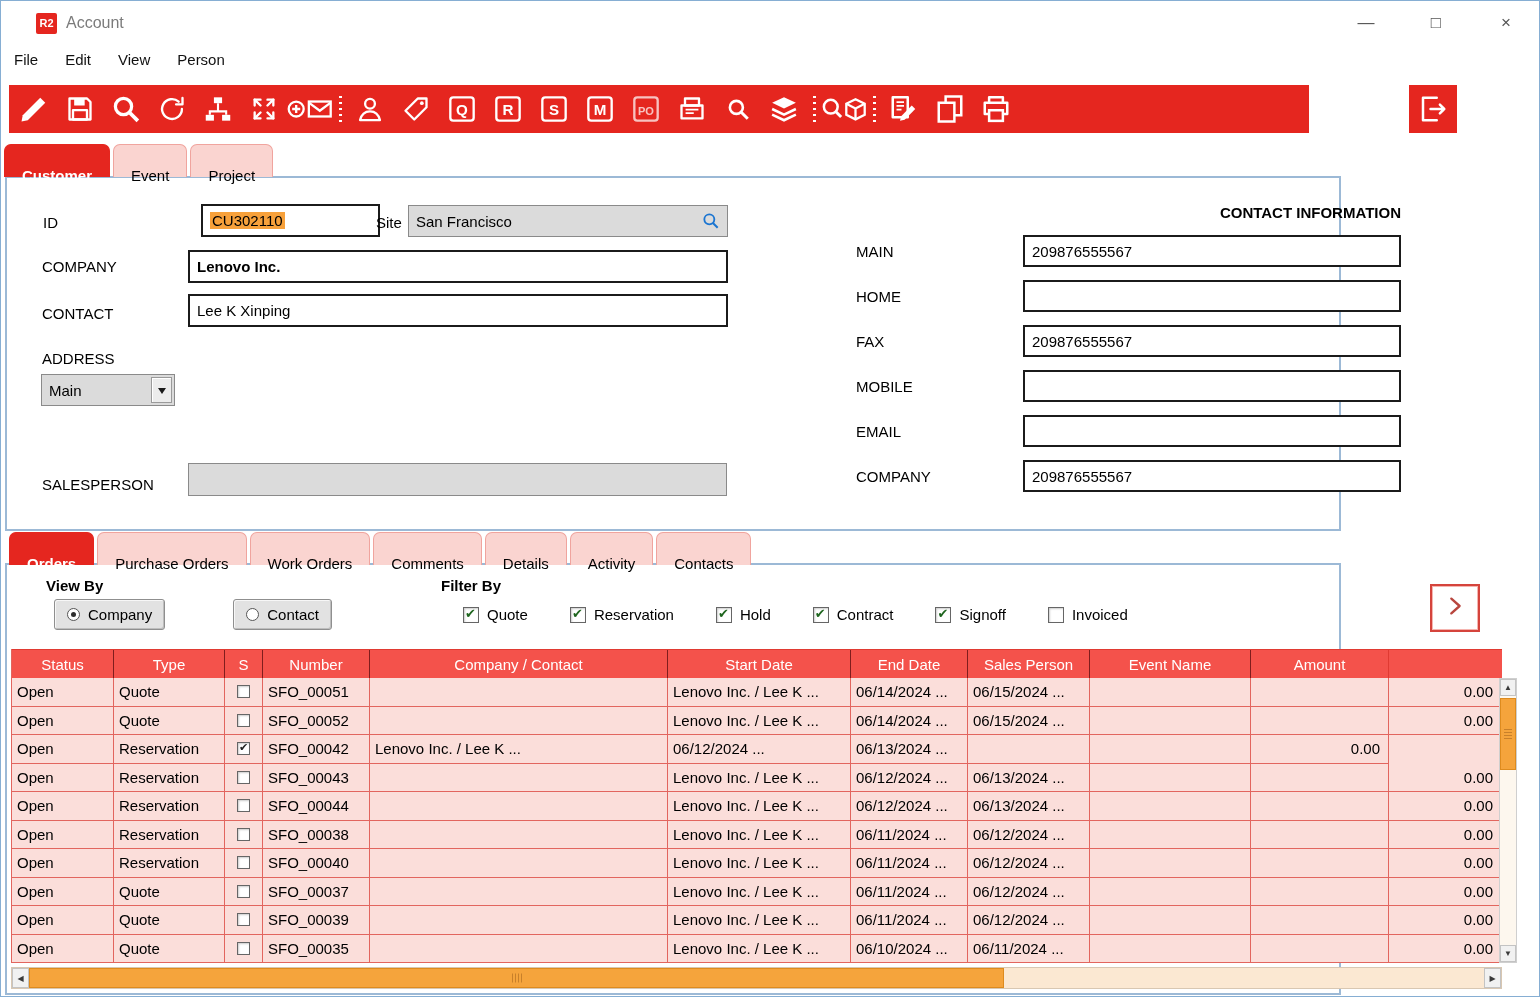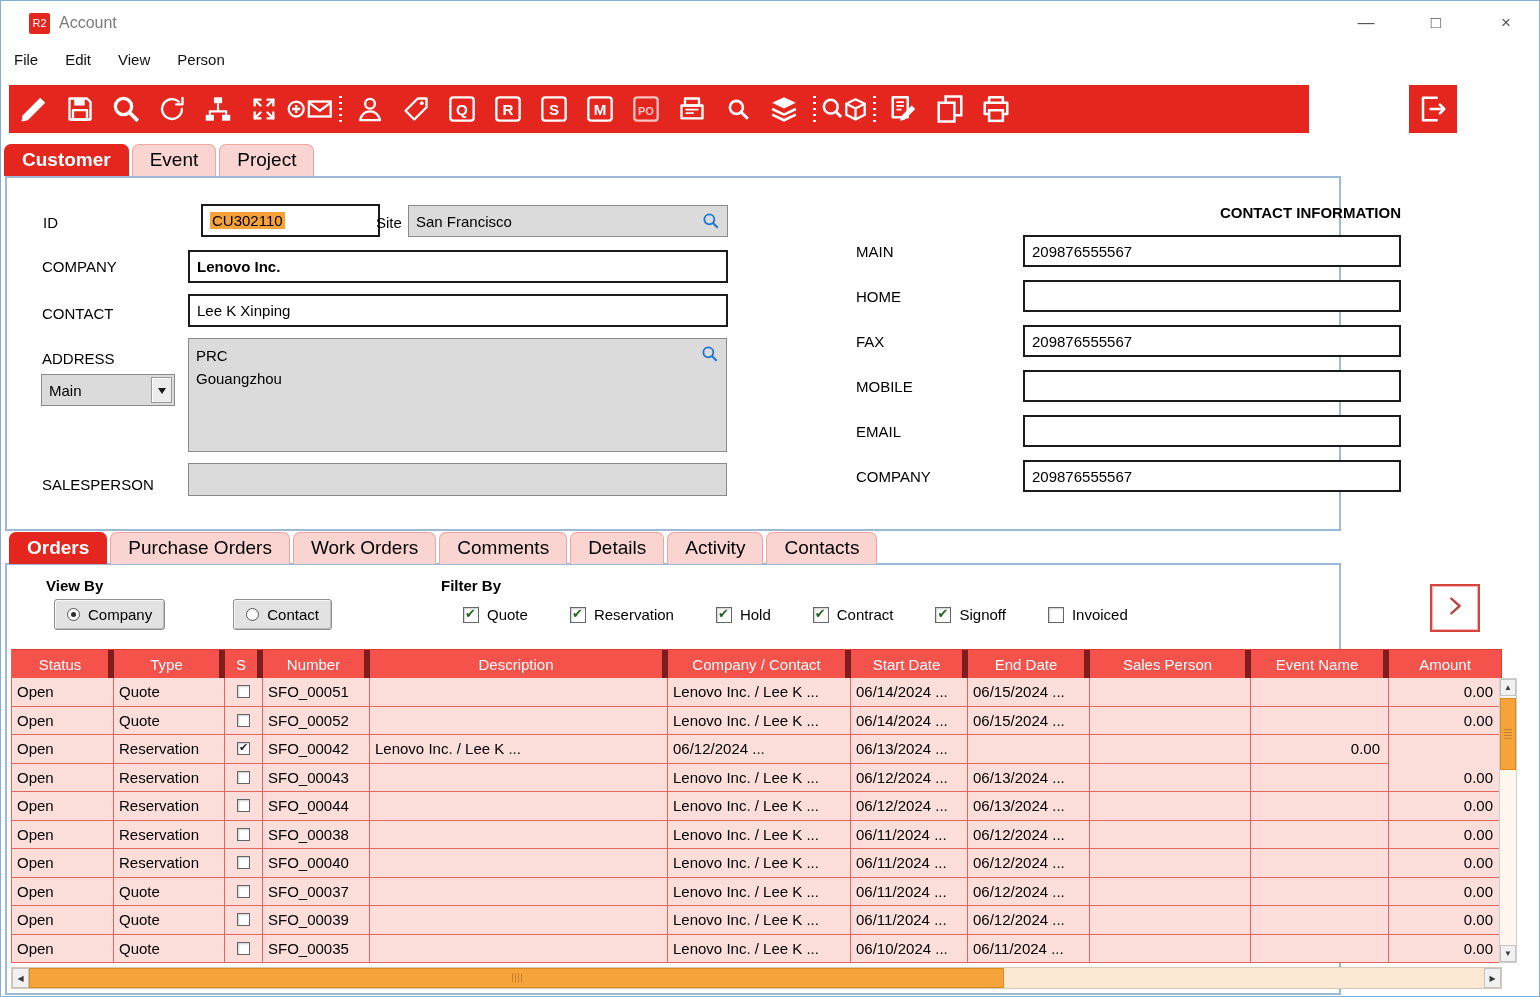--- a/index.html
+++ b/index.html
@@ -8,7 +8,7 @@
 
   
   .titlebar { position:absolute; top:0; left:0; right:0; height:44px; display:flex; align-items:center; background:#fff; }
-  .app-logo { margin-left:28px; width:21px; height:21px; background:#E5261F; color:#fff; font-size:11px; font-weight:normal; display:flex; align-items:center; justify-content:center; border-radius:2px; }
+  .app-logo { margin-left:35px; width:21px; height:21px; background:#E5261F; color:#fff; font-size:11px; font-weight:bold; display:flex; align-items:center; justify-content:center; border-radius:2px; }
   .window-title { margin-left:9px; font-size:16px; color:#7b7b7b; }
   .win-controls { margin-left:auto; margin-right:18px; display:flex; gap:40px; color:#555; font-size:17px; }
   .win-btn { width:30px; text-align:center; }

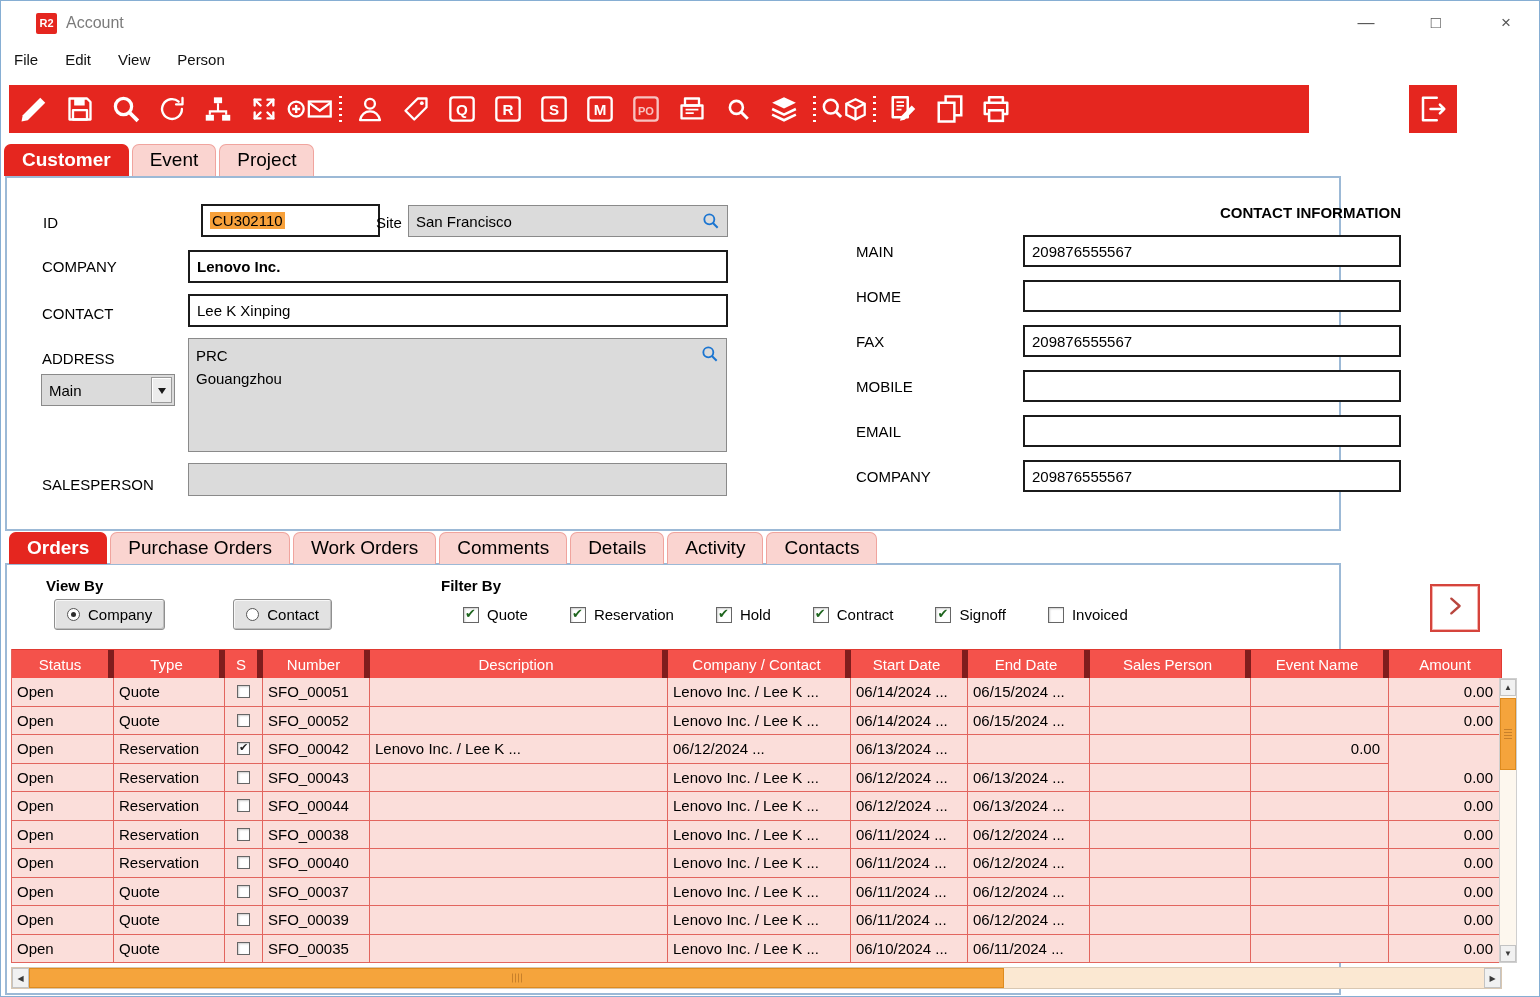--- a/index.html
+++ b/index.html
@@ -29,7 +29,7 @@
   .tabs { position:absolute; display:flex; gap:3px; z-index:3; }
   .tabs1 { top:143px; left:3px; }
   .tabs2 { top:531px; left:8px; }
-  .tab { height:32px; line-height:30px; padding:0 17px; background:#FAD4D0; border:1px solid #F0A49E; border-bottom:none; border-radius:7px 7px 0 0; font-size:19px; color:#000; white-space:nowrap; }
+  .tab { height:32px; line-height:30px; padding:16px 17px; background:#FAD4D0; border:1px solid #F0A49E; border-bottom:none; border-radius:7px 7px 0 0; font-size:15px; color:#000; white-space:nowrap; }
   .tab.active { background:#E5261F; color:#fff; font-weight:bold; border-color:#E5261F; }
 
   

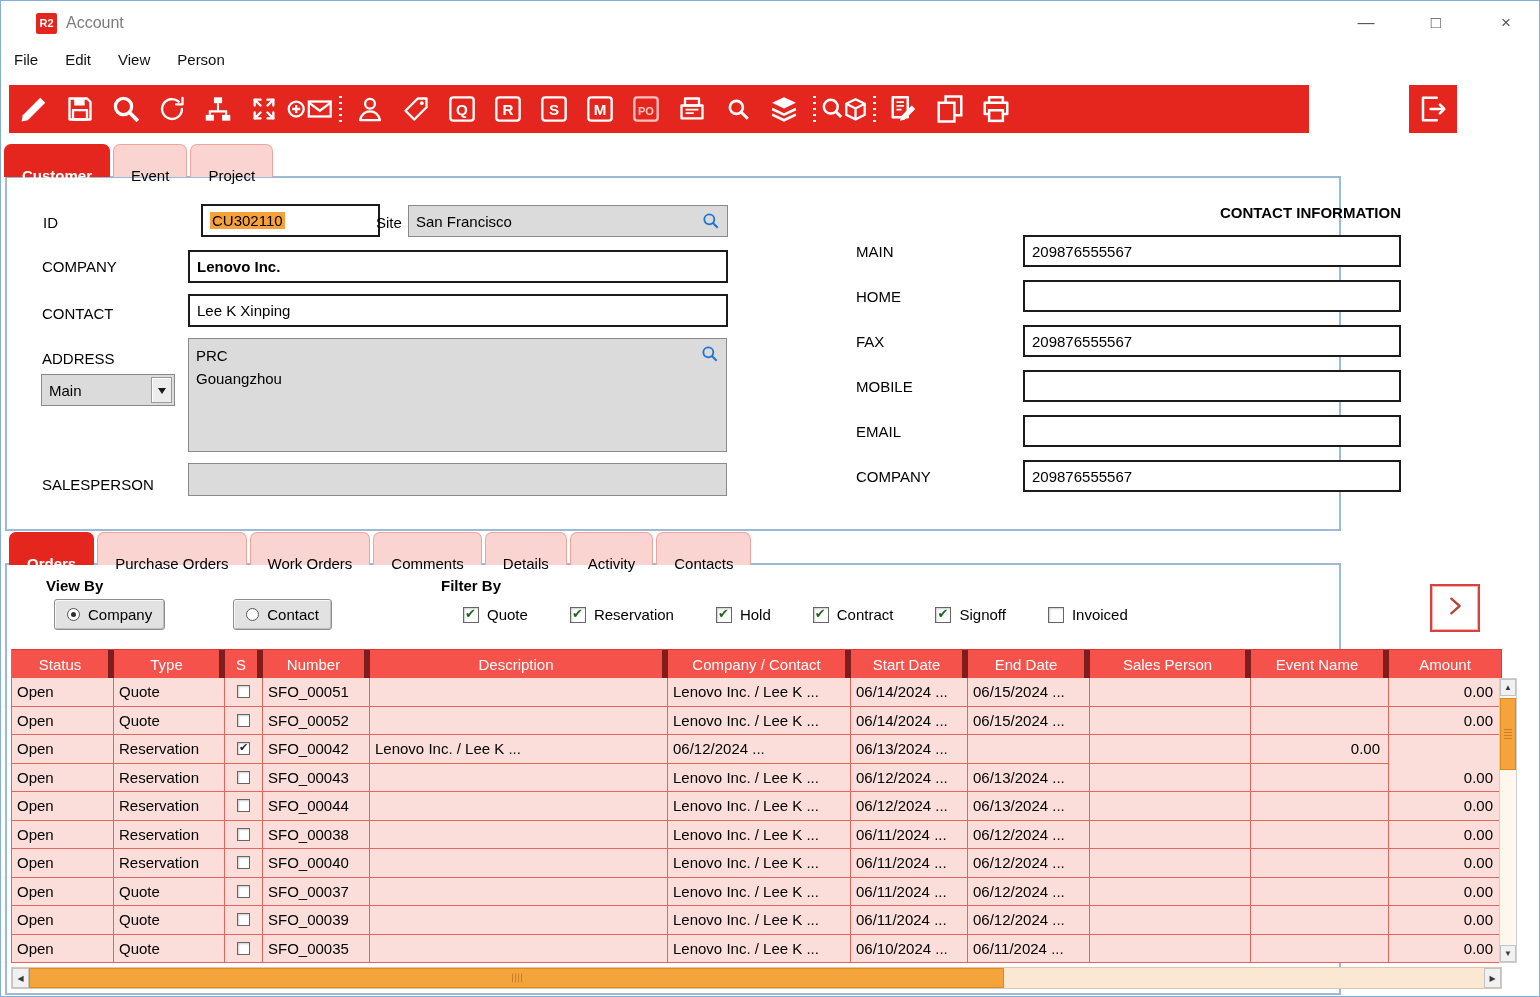--- a/index.html
+++ b/index.html
@@ -359,16 +359,6 @@
       <span>Main</span>
       <span class="dd-btn"></span>
     </div>
-    <div class="field gray-field" id="address-box">
-      <span class="multiline">PRC
-Gouangzhou</span>
-      <span class="corner-icon" id="address-search">
-        <svg width="20" height="20" viewBox="0 0 24 24">
-            <circle cx="10" cy="10" r="6" stroke="#1B75D1" stroke-width="2.2" fill="none"></circle>
-            <line x1="14.3" y1="14.3" x2="20" y2="20" stroke="#1B75D1" stroke-width="2.5"></line>
-          </svg>
-      </span>
-    </div>
 
     <span class="lbl" style="left:35px;top:298px;">SALESPERSON</span>
     <div class="field gray-field" id="salesperson-field">

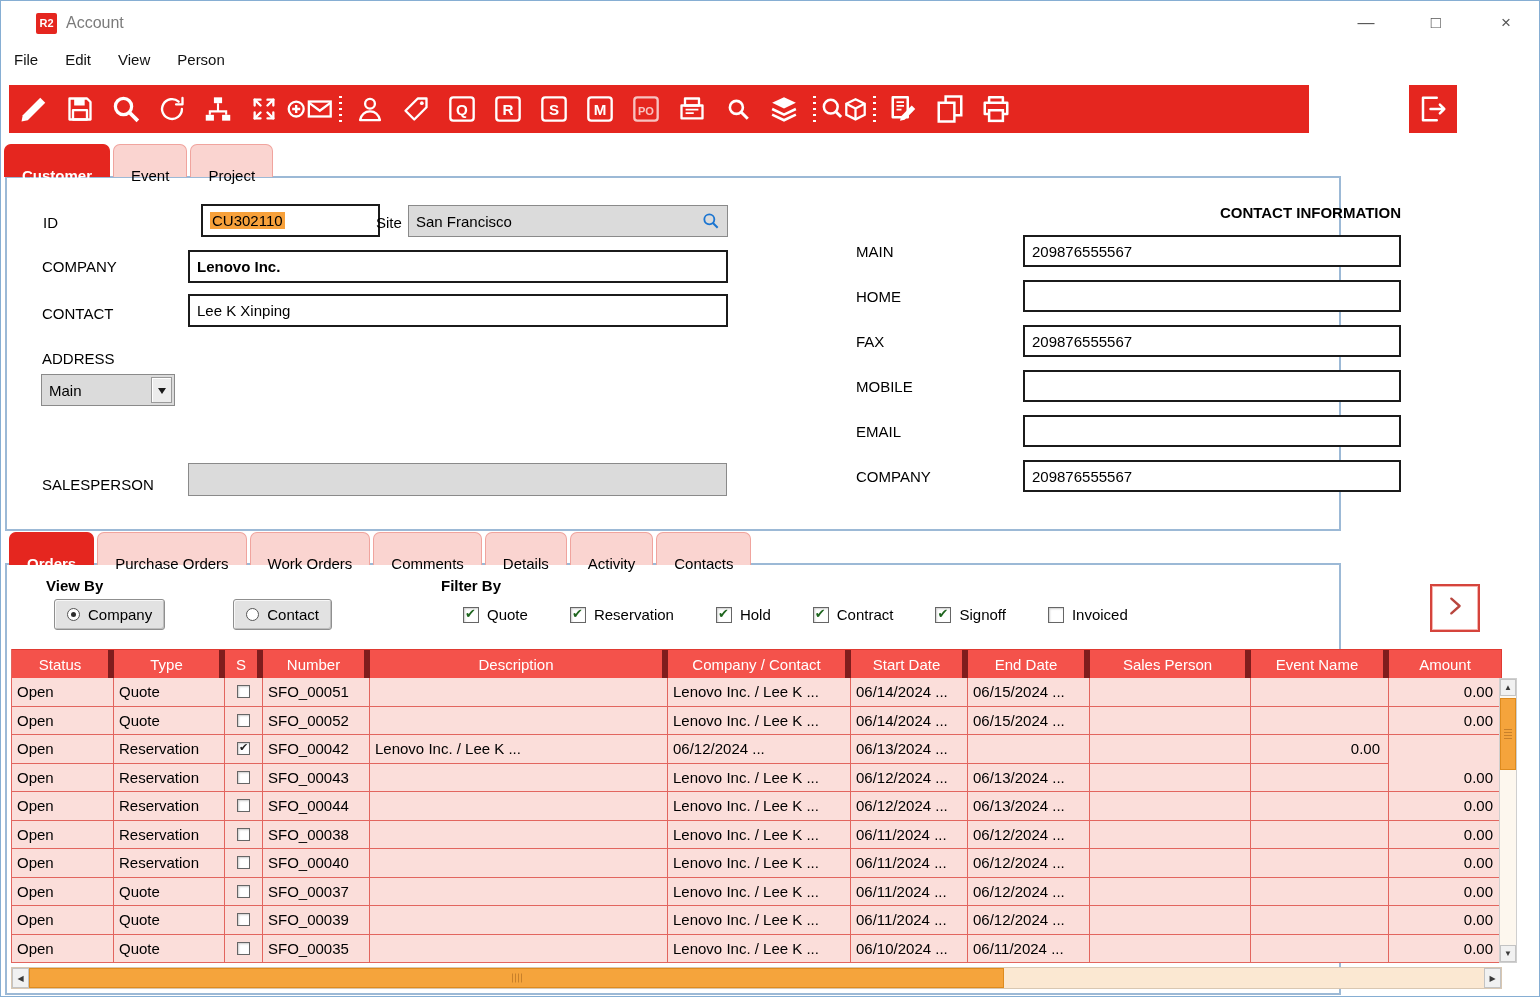--- a/index.html
+++ b/index.html
@@ -86,7 +86,7 @@
   .orders-table { position:absolute; left:4px; top:84px; width:1491px; border-left:1px solid #E2655E; }
   .header-row, .t-row { display:grid; grid-template-columns:102px 111px 38px 107px 298px 183px 117px 122px 161px 138px 113px; }
   .header-row { height:29px; background:#F4524B; border-top:1px solid #E03A32; }
-  .header-cell { color:#fff; font-size:15px; display:flex; align-items:center; justify-content:center; border-right:6px solid #7f1d1d; overflow:hidden; white-space:nowrap; }
+  .header-cell { color:#fff; font-size:15px; display:flex; align-items:center; justify-content:center; border-right:1px solid #7f1d1d; overflow:hidden; white-space:nowrap; }
   .header-cell:last-child { border-right:1px solid #E03A32; }
   .t-row { height:28.5px; background:#FBDEDA; }
   .t-cell { border-right:1px solid #E2655E; border-bottom:1px solid #E2655E; font-size:15px; color:#000; display:flex; align-items:center; padding:0 5px; overflow:hidden; white-space:nowrap; }

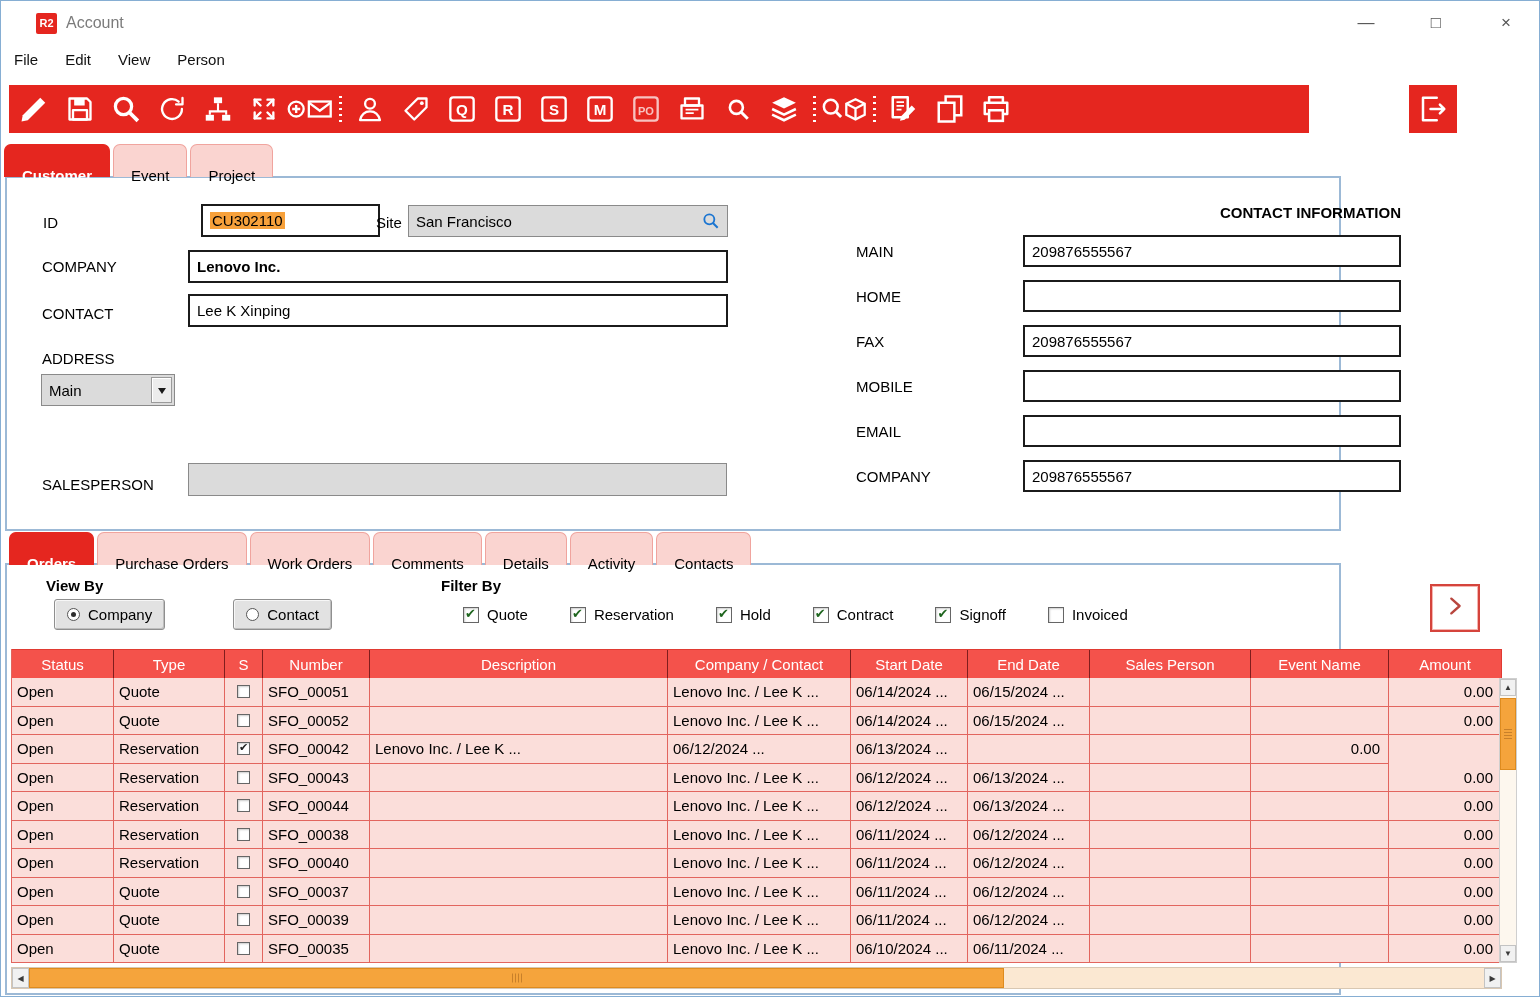--- a/index.html
+++ b/index.html
@@ -459,7 +459,6 @@
           <div class="header-cell">Type</div>
           <div class="header-cell">S</div>
           <div class="header-cell">Number</div>
-          <div class="header-cell">Description</div>
           <div class="header-cell">Company / Contact</div>
           <div class="header-cell">Start Date</div>
           <div class="header-cell">End Date</div>

